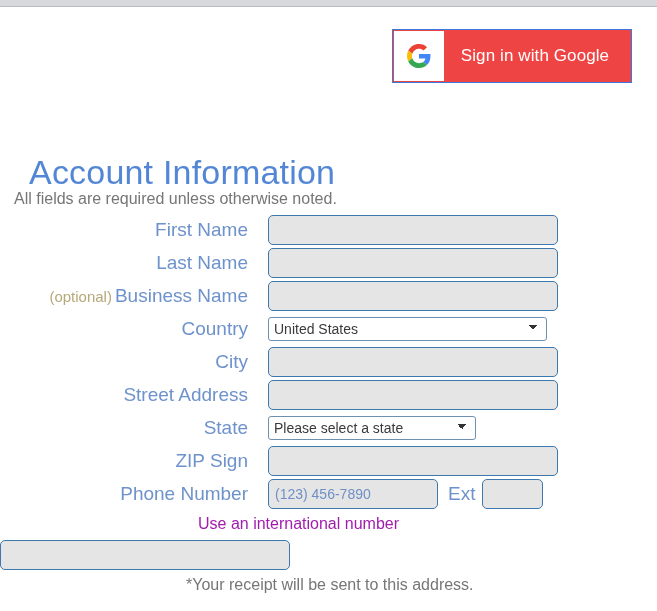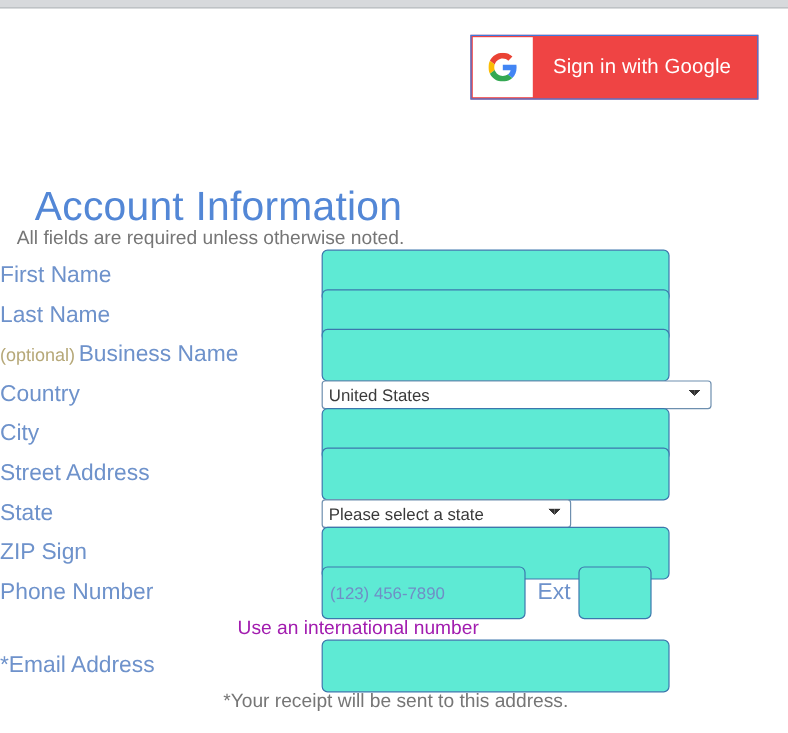--- a/index.html
+++ b/index.html
@@ -97,6 +97,7 @@
   .row-label {
     width: 268px;
     flex: 0 0 268px;
+    text-align: right;
     padding-right: 20px;
     box-sizing: border-box;
     font-size: 19px;

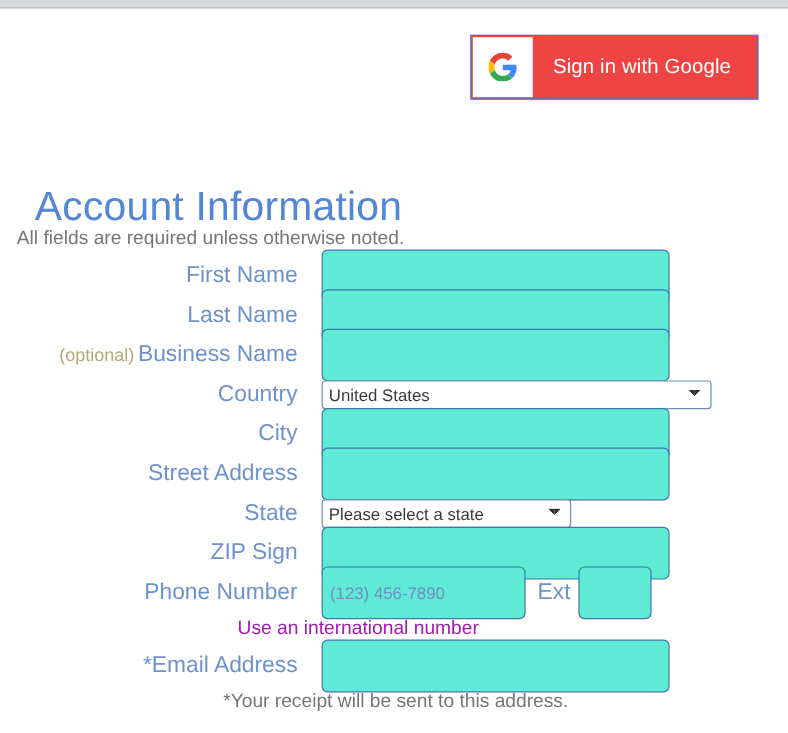--- a/index.html
+++ b/index.html
@@ -159,7 +159,7 @@
     background-repeat: no-repeat;
     outline: none;
   }
-  .w-country { width: 325px; }
+  .w-country { width: 279px; }
   .w-state   { width: 208px; }
 
   .ext-label {

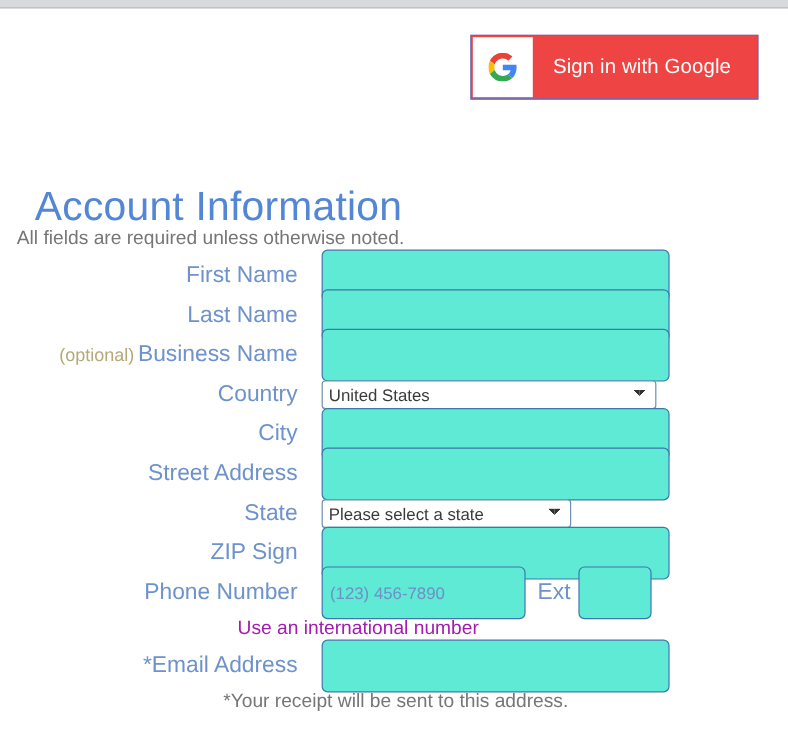--- a/index.html
+++ b/index.html
@@ -117,11 +117,11 @@
   }
 
   input.text-field {
-    height: 44px;
+    height: 30px;
     box-sizing: border-box;
     border: 1px solid #3c77ad;
     border-radius: 5px;
-    background: #5eead4;
+    background: #e5e5e5;
     outline: none;
     font-family: "Liberation Sans", sans-serif;
     font-size: 14px;

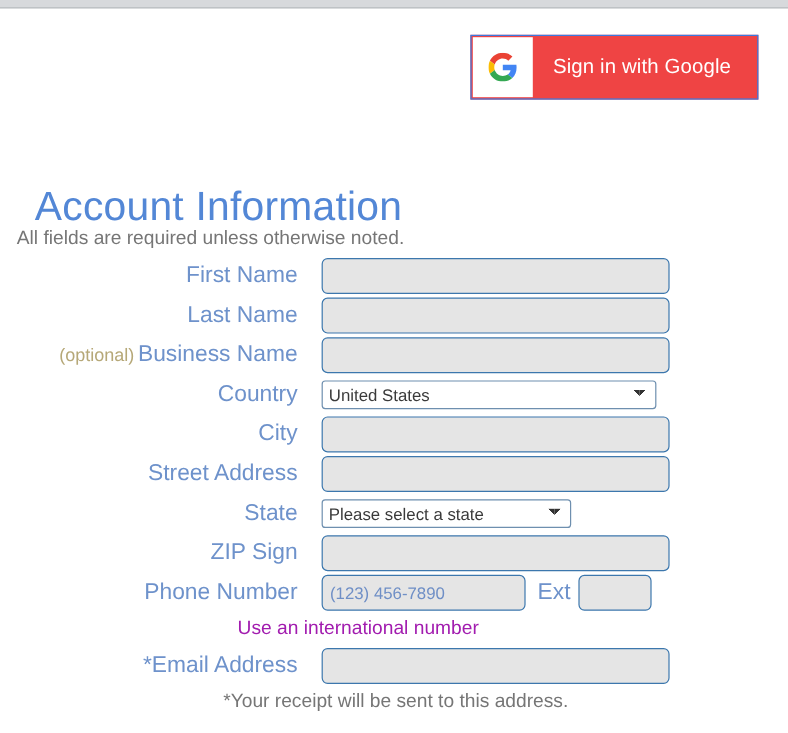--- a/index.html
+++ b/index.html
@@ -295,7 +295,6 @@
   </div>
 
   <div class="form-row">
-    <div class="row-label">*Email Address</div>
     <div class="row-field">
       <input class="text-field w-wide" type="text" placeholder="" style="">
     </div>

